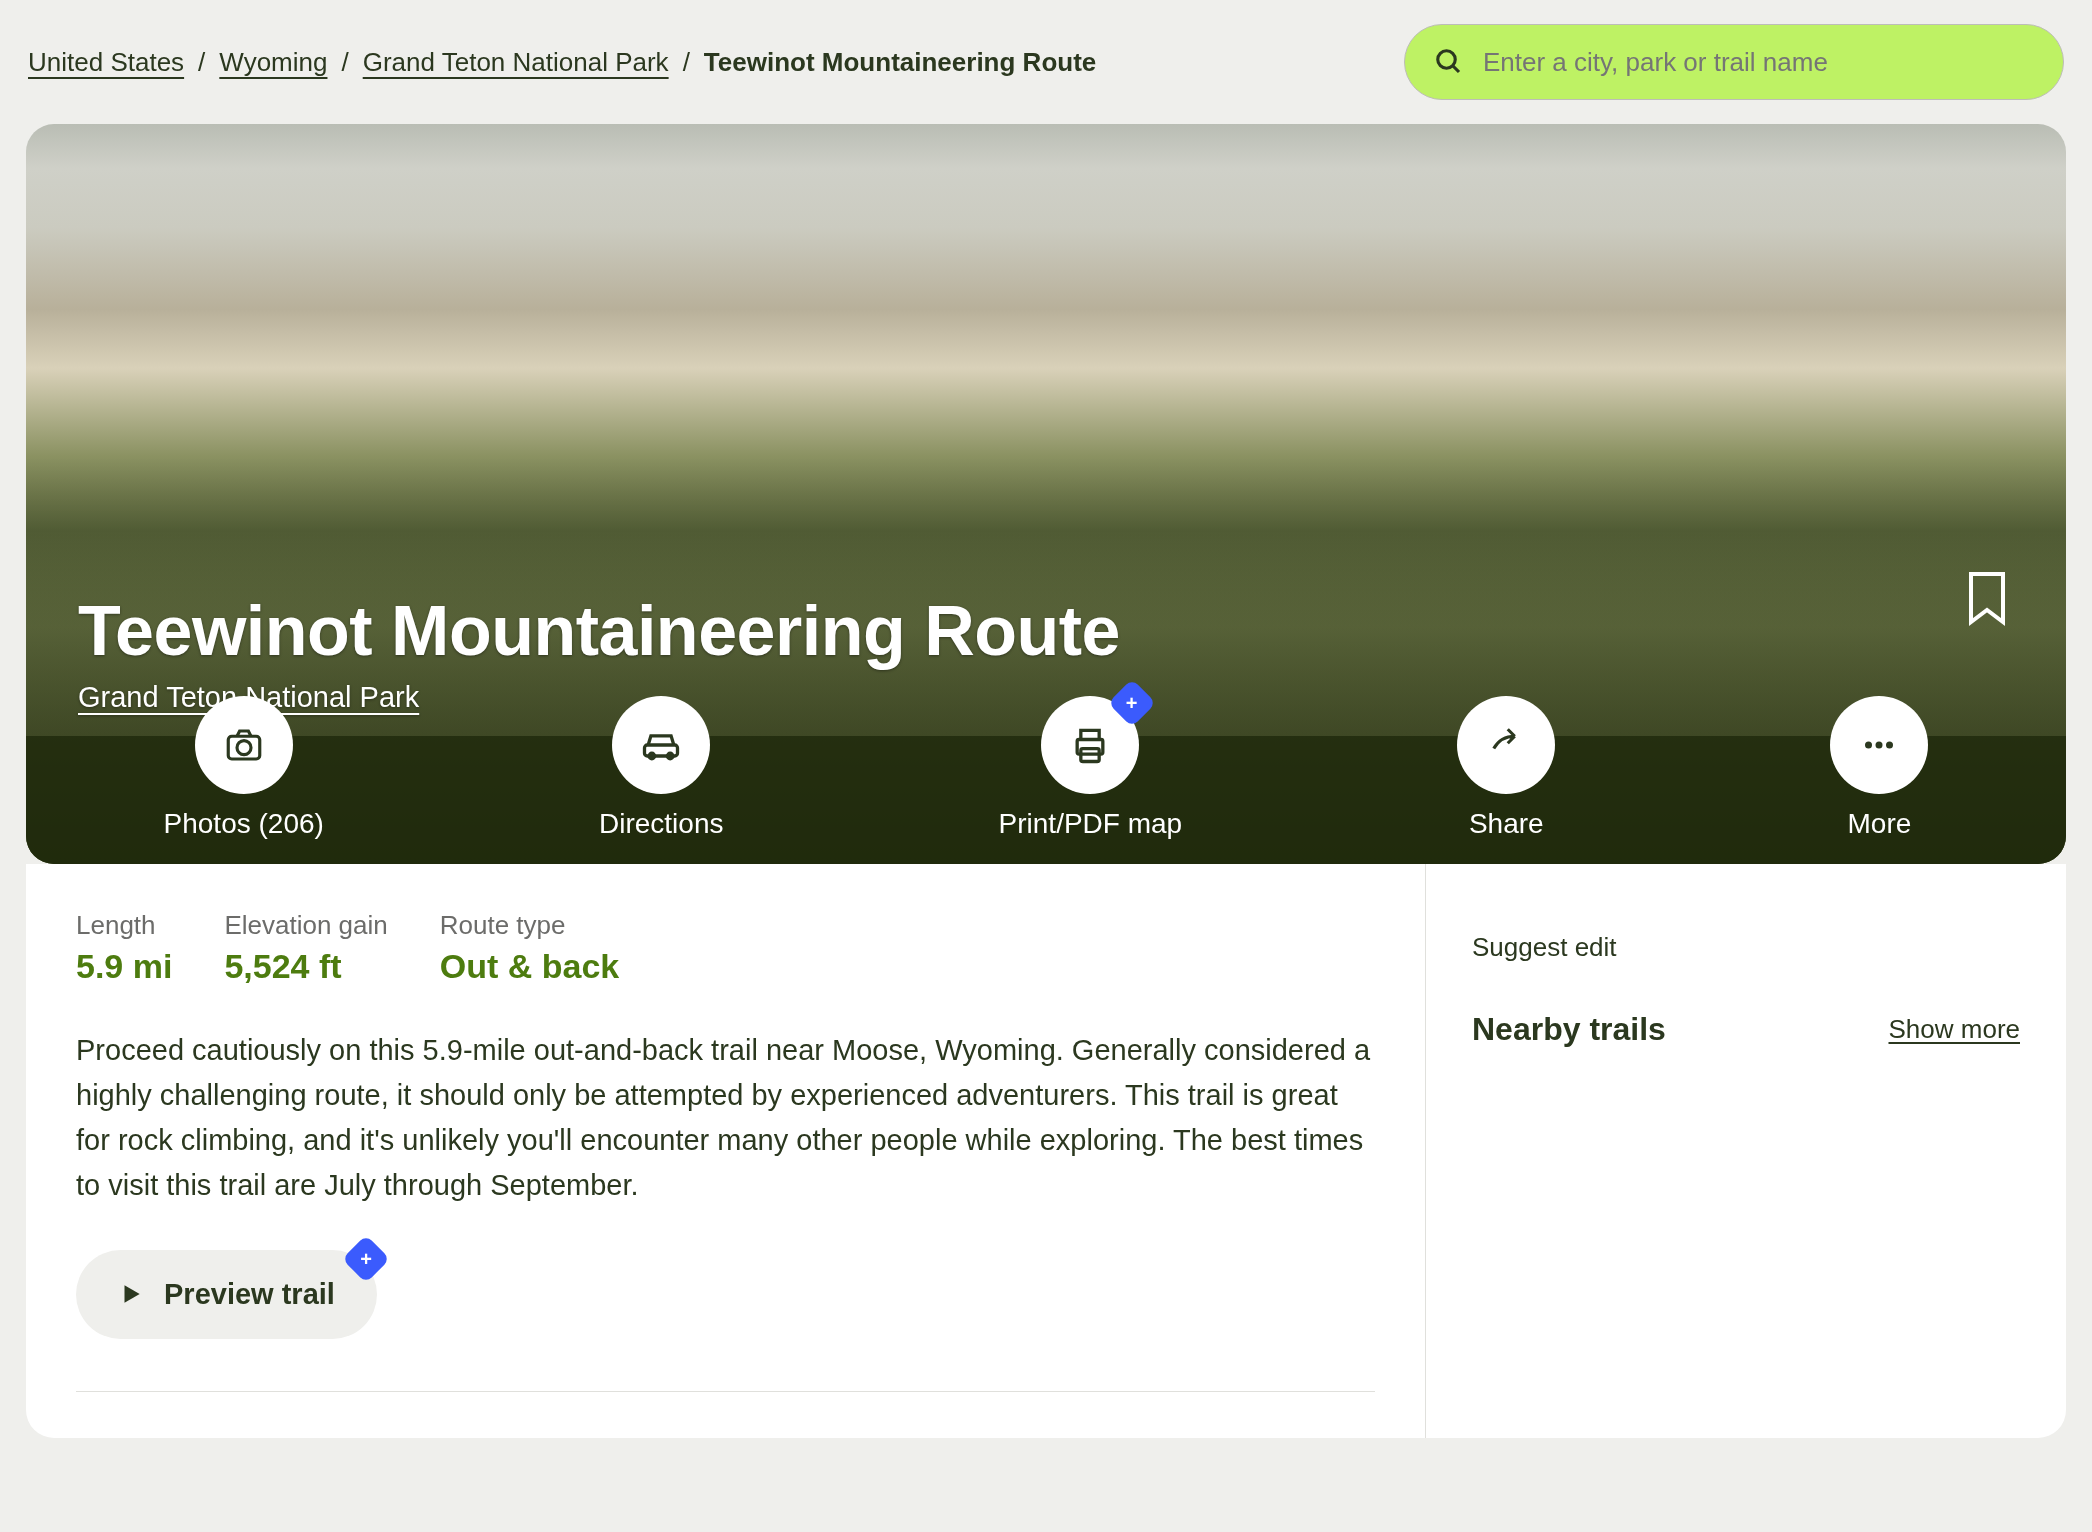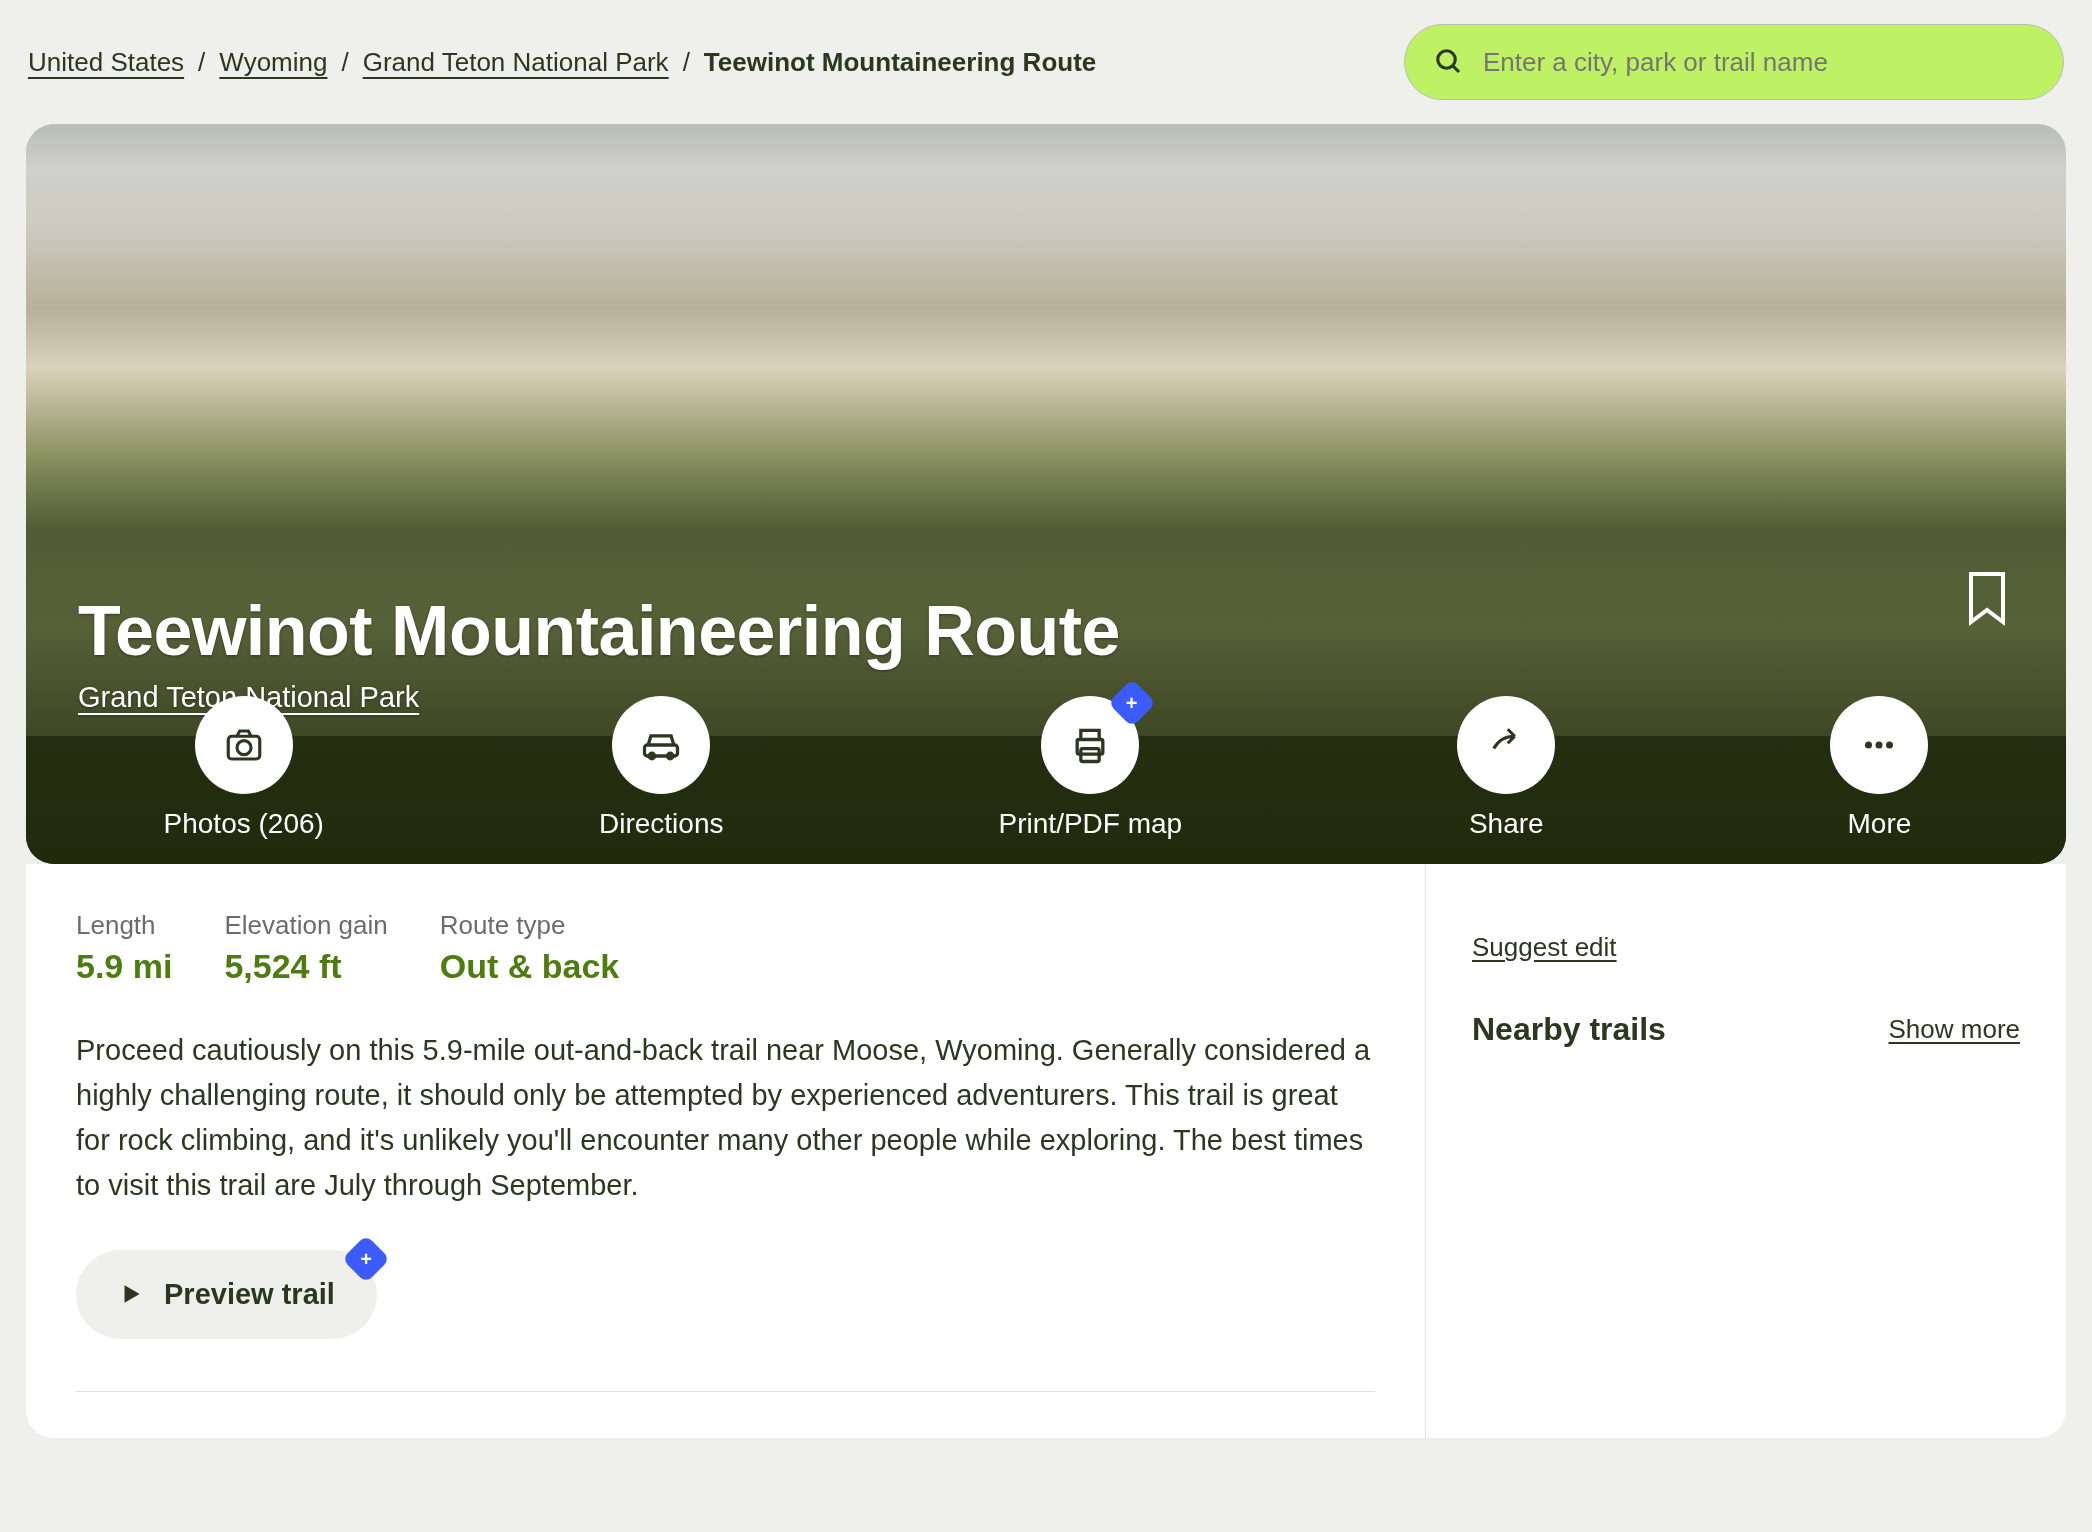--- a/index.html
+++ b/index.html
@@ -60,7 +60,7 @@
 .map-expand { position: absolute; bottom: 18px; right: 18px; width: 72px; height: 72px; border-radius: 50%; background: #fff; display: flex; align-items: center; justify-content: center; cursor: pointer; box-shadow: 0 2px 6px rgba(0,0,0,0.15); }
 .map-end { position: absolute; right: 38px; bottom: 106px; width: 32px; height: 32px; border-radius: 50%; background: linear-gradient(90deg, #4caf50 50%, #1b3a1a 50%); border: 3px solid #fff; }
 
-.suggest-link { display: inline-block; font-size: 26px; text-decoration: underline; text-underline-offset: 4px; margin-top: 22px; cursor: pointer; }
+.suggest-link { display: inline-block; font-size: 26px; text-underline-offset: 4px; margin-top: 22px; cursor: pointer; }
 .side-bottom { display: flex; justify-content: space-between; align-items: center; margin-top: 48px; }
 .nearby-title { font-size: 32px; font-weight: 700; }
 .show-more { font-size: 26px; text-decoration: underline; text-underline-offset: 4px; cursor: pointer; }

